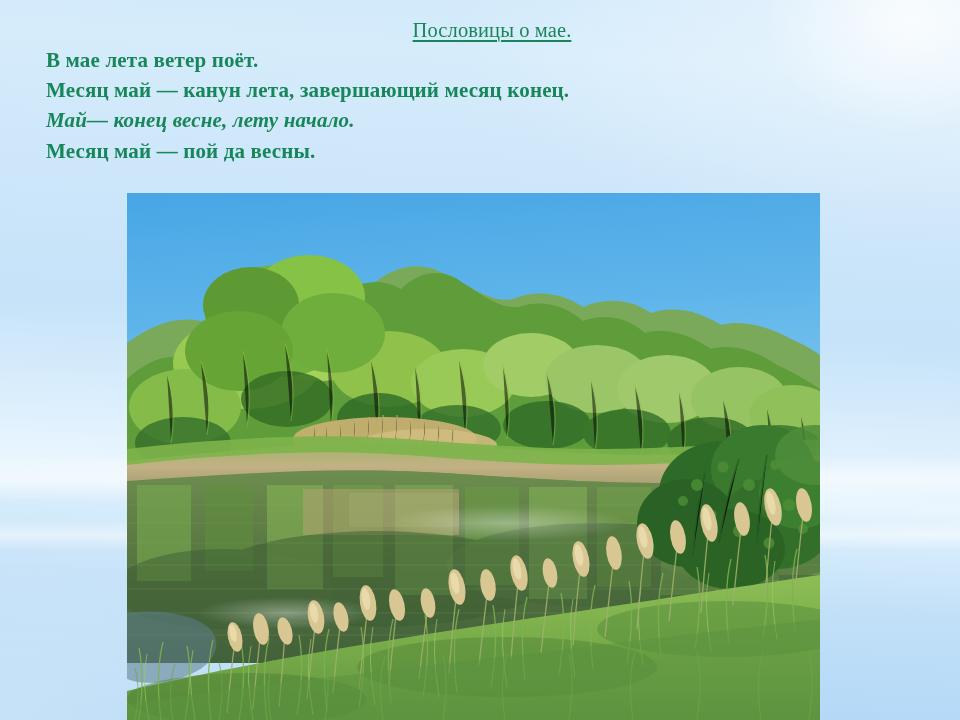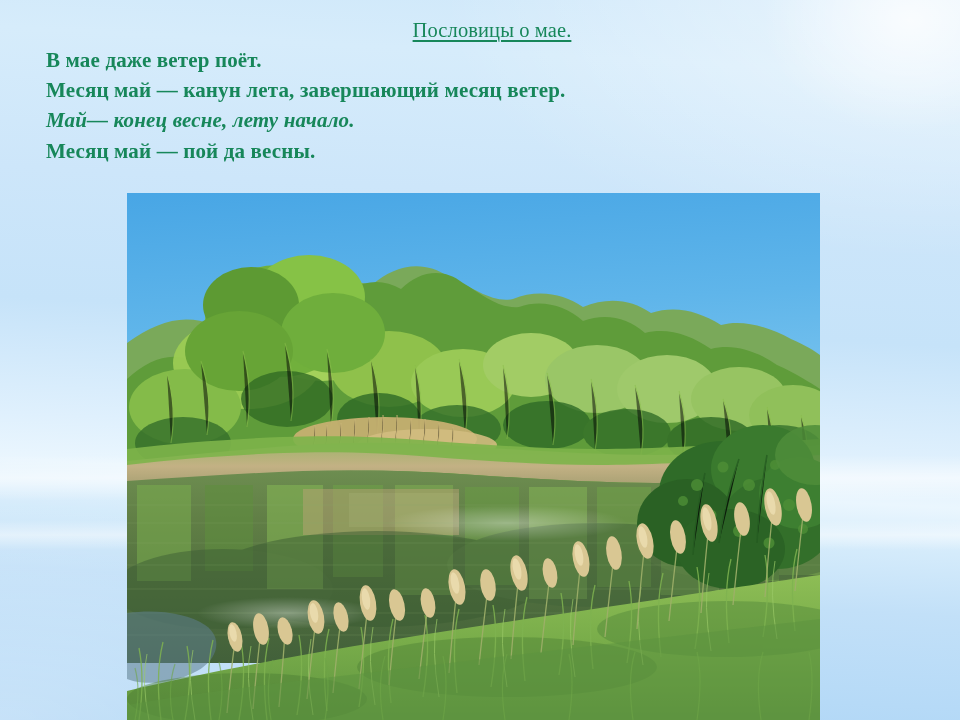--- a/index.html
+++ b/index.html
@@ -121,7 +121,7 @@
       <span class="u">Пословицы о мае.</span>
     </div>
 
-    <div class="proverb" id="proverb-0">В мае даже ветер поёт.</div>
+    <div class="proverb" id="proverb-0">В мае лета ветер поёт.</div>
     <div class="proverb" id="proverb-1">Месяц май — канун лета, завершающий месяц ветер.</div>
     <div class="proverb" id="proverb-2">Май— конец весне, лету начало.</div>
     <div class="proverb" id="proverb-3">Месяц май — пой да весны.</div>

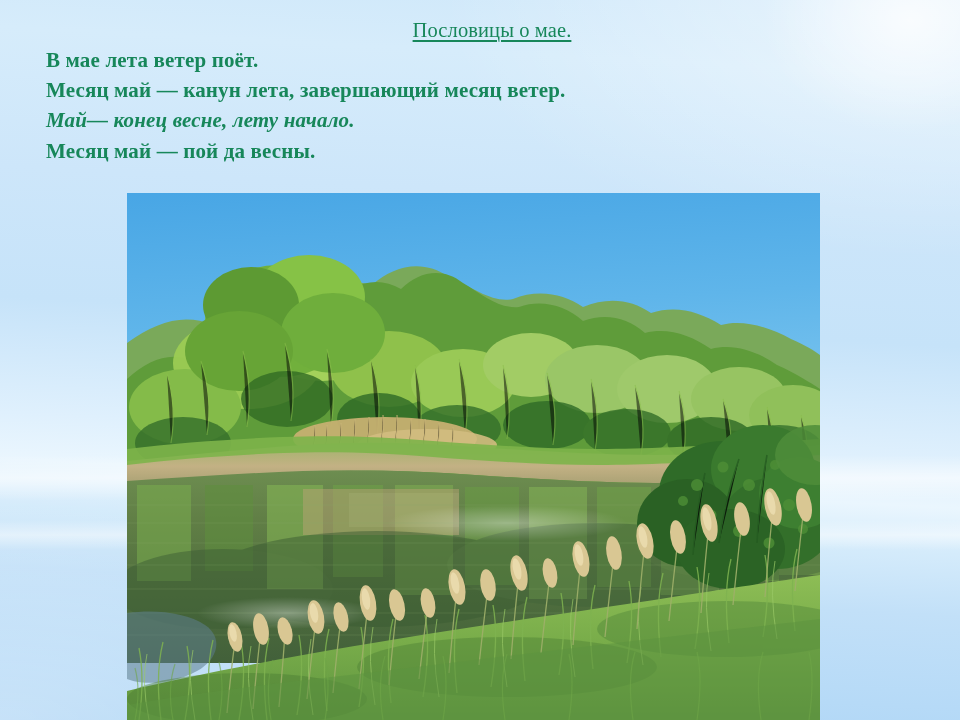--- a/index.html
+++ b/index.html
@@ -122,7 +122,7 @@
     </div>
 
     <div class="proverb" id="proverb-0">В мае лета ветер поёт.</div>
-    <div class="proverb" id="proverb-1">Месяц май — канун лета, завершающий месяц ветер.</div>
+    <div class="proverb" id="proverb-1">Месяц май — канун лета, завершающий месяц конец.</div>
     <div class="proverb" id="proverb-2">Май— конец весне, лету начало.</div>
     <div class="proverb" id="proverb-3">Месяц май — пой да весны.</div>
 

